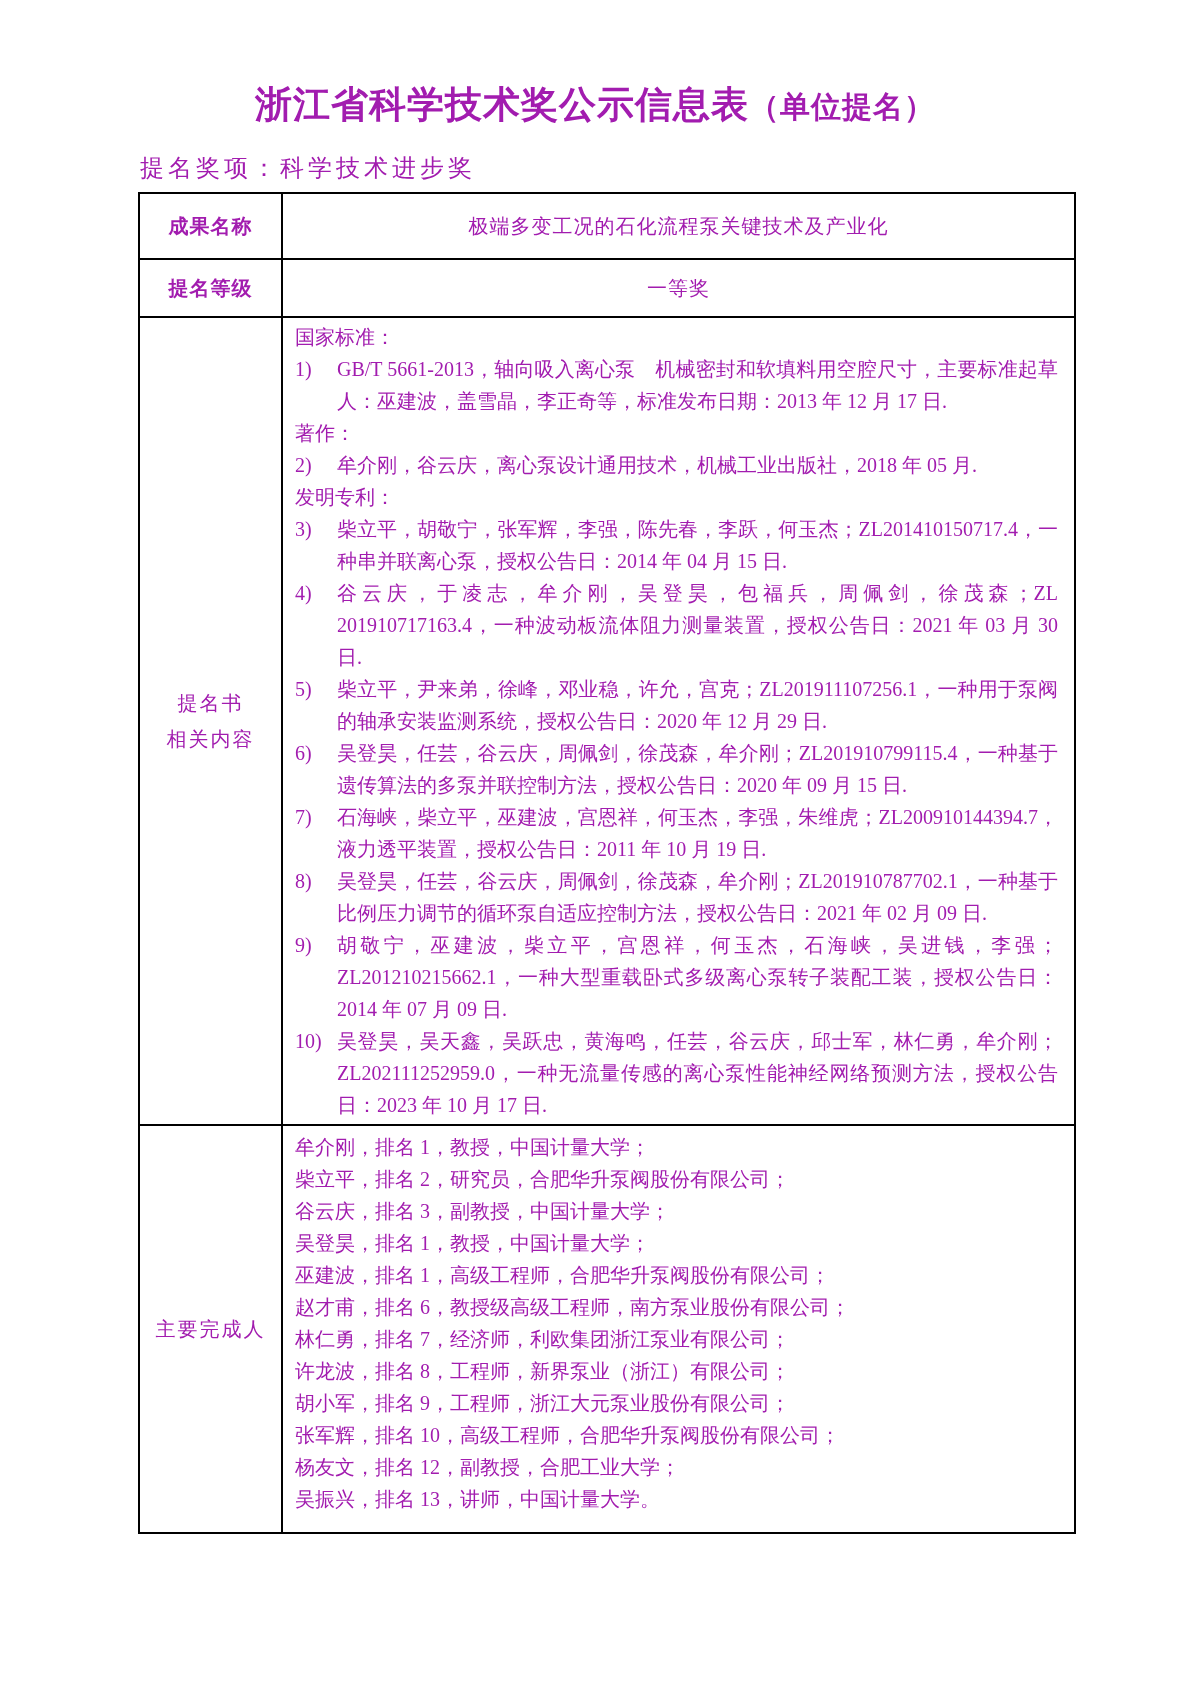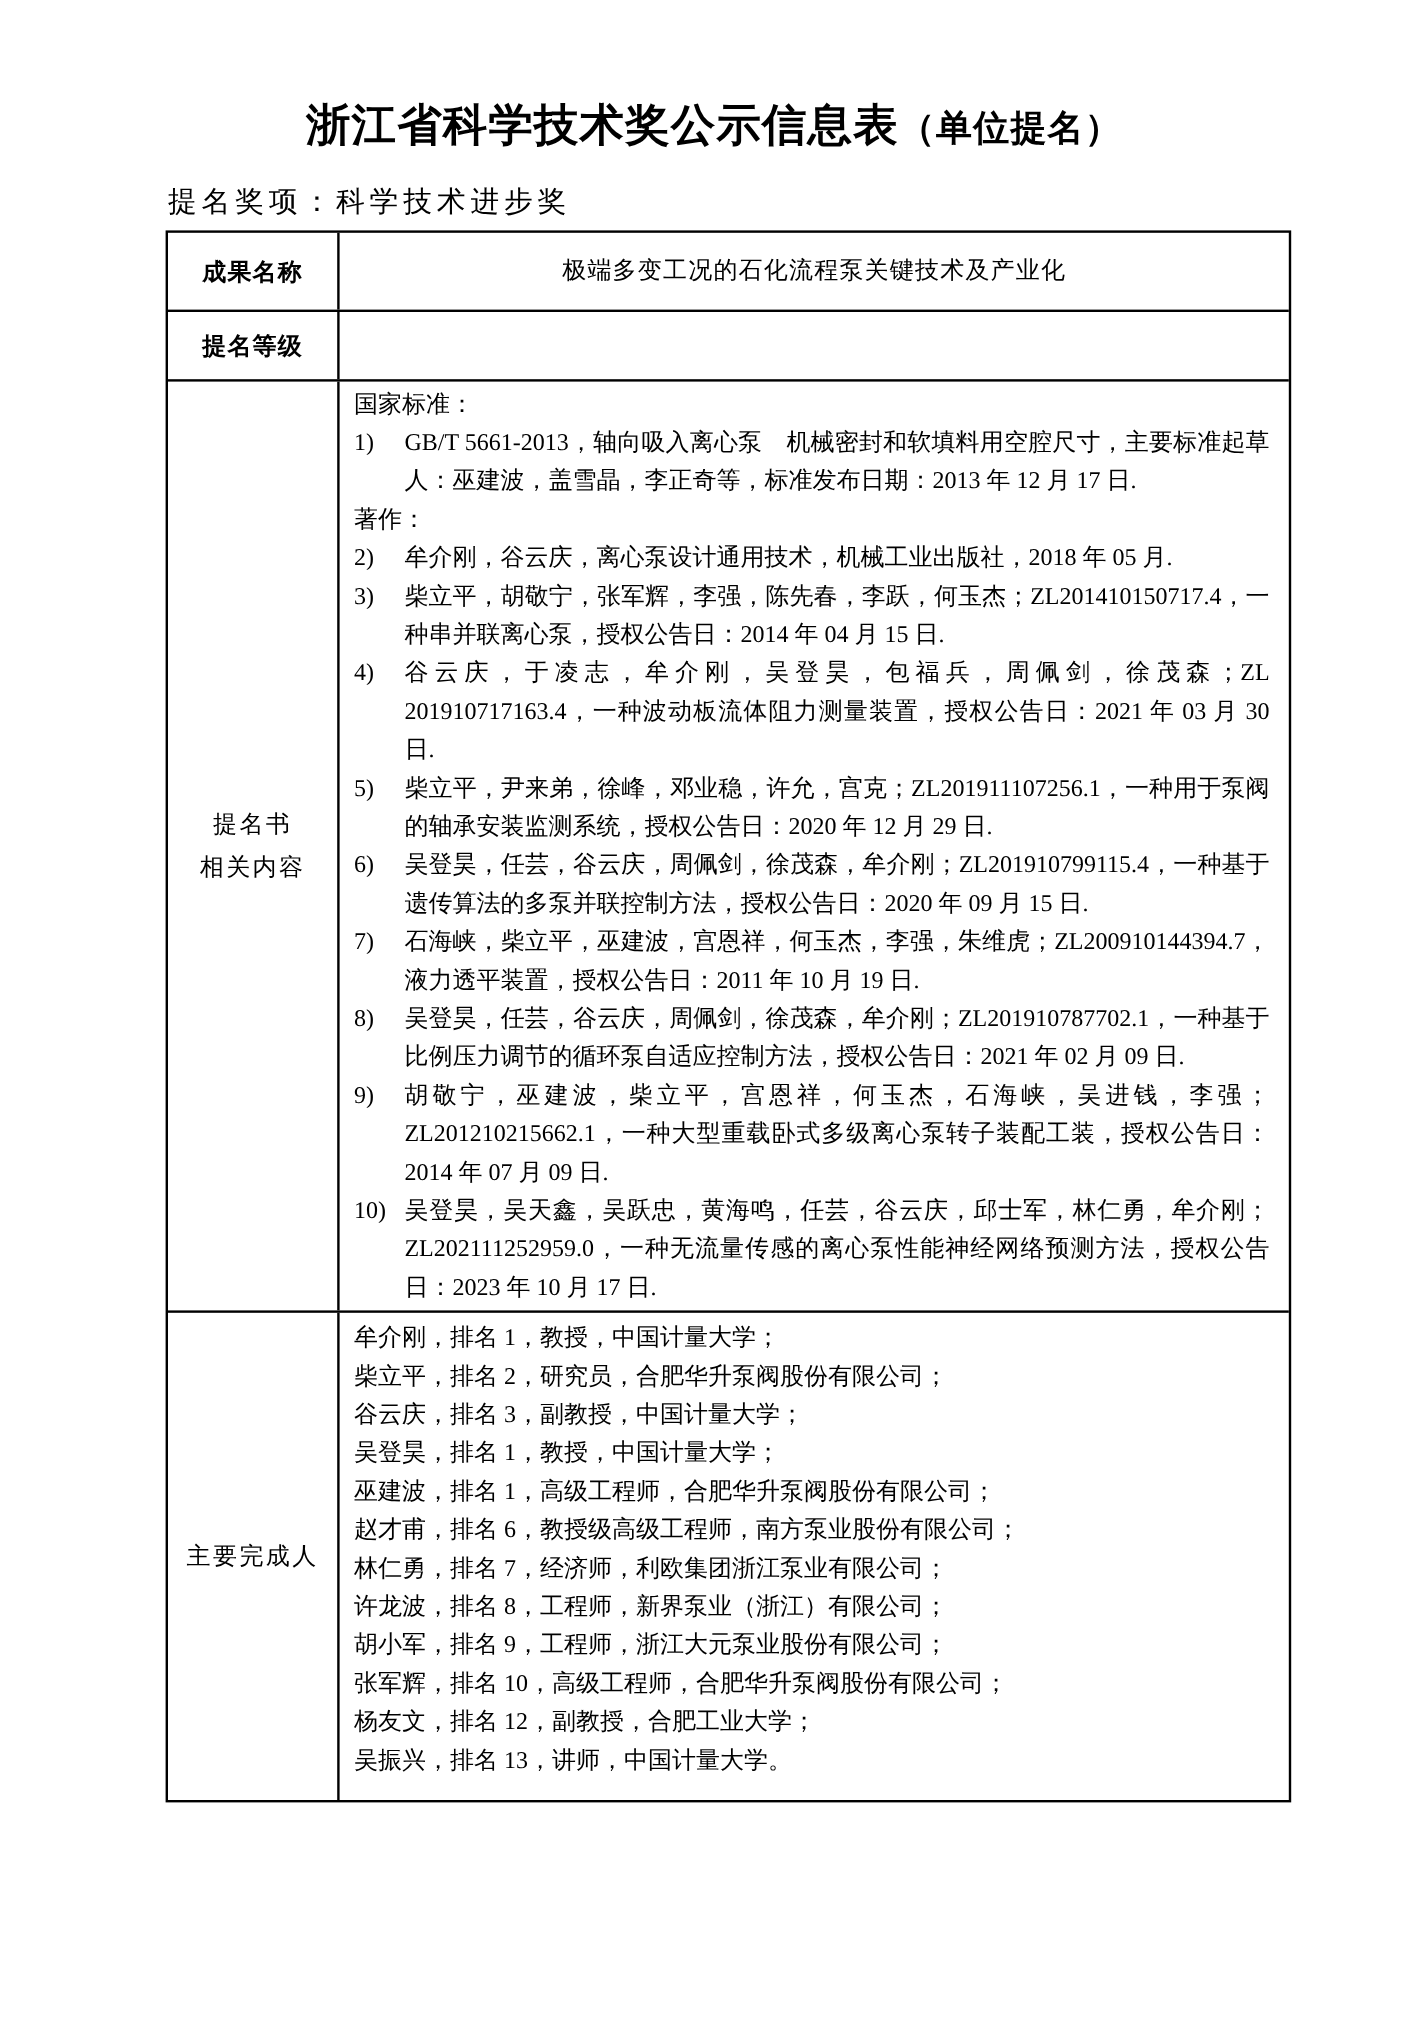--- a/index.html
+++ b/index.html
@@ -12,7 +12,7 @@
     width: 1190px;
     height: 1683px;
     background: #ffffff;
-    color: #000000;
+    color: #a21caf;
     font-family: "Liberation Serif", "DejaVu Serif", serif;
     overflow: hidden;
   }

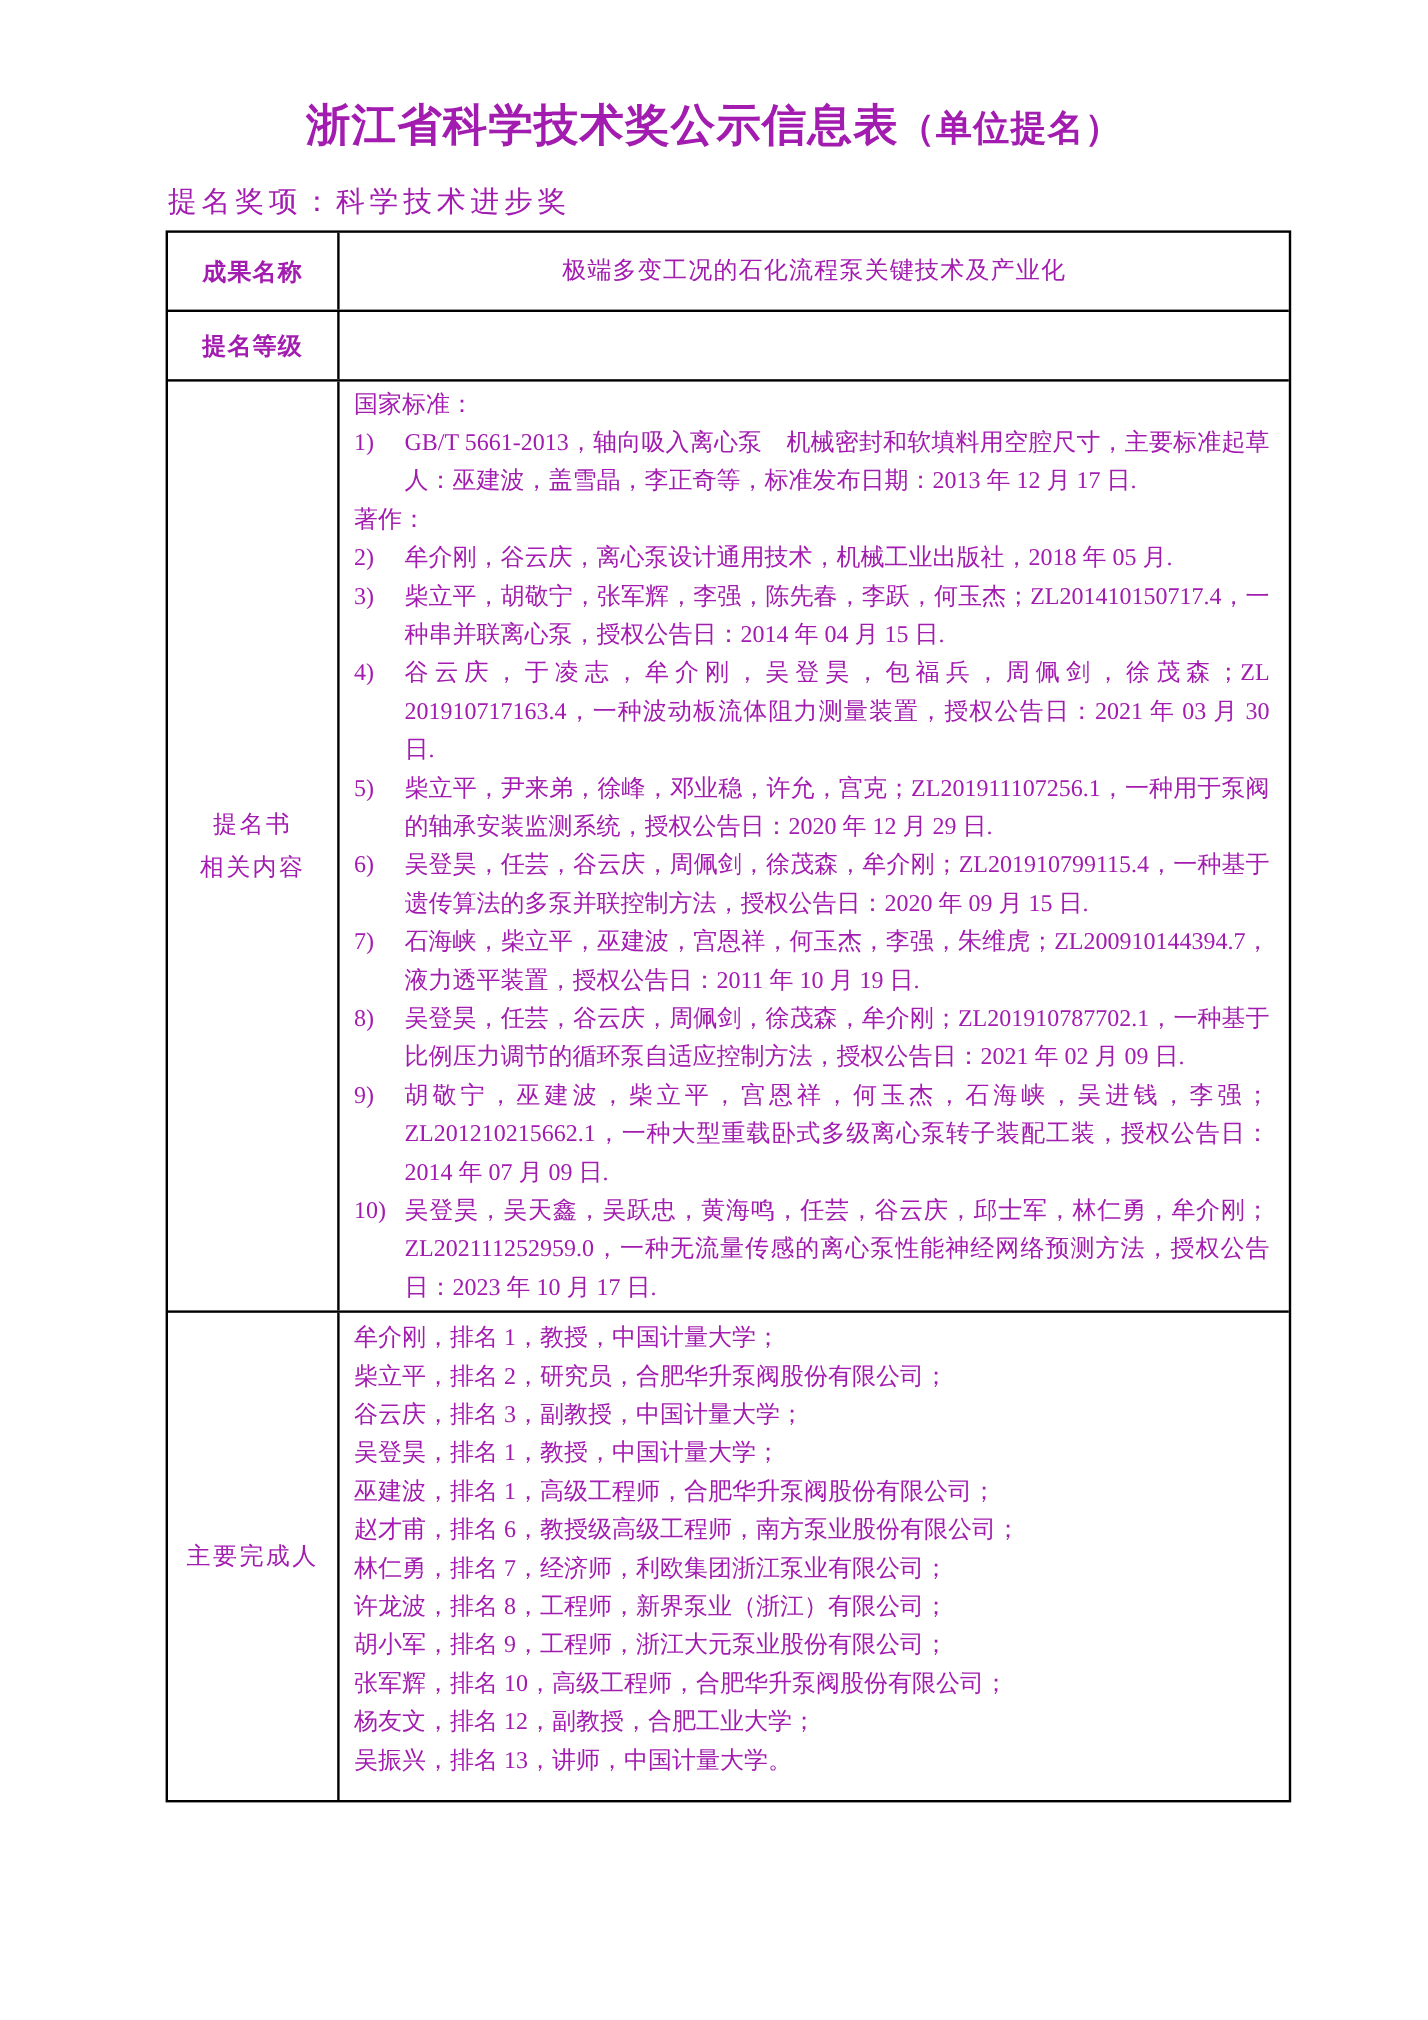--- a/index.html
+++ b/index.html
@@ -127,6 +127,7 @@
 
     <div class="trow row-grade">
       <div class="label-cell label-bold">提名等级</div>
+      <div class="value-cell value-center">一等奖</div>
     </div>
 
     <div class="trow">

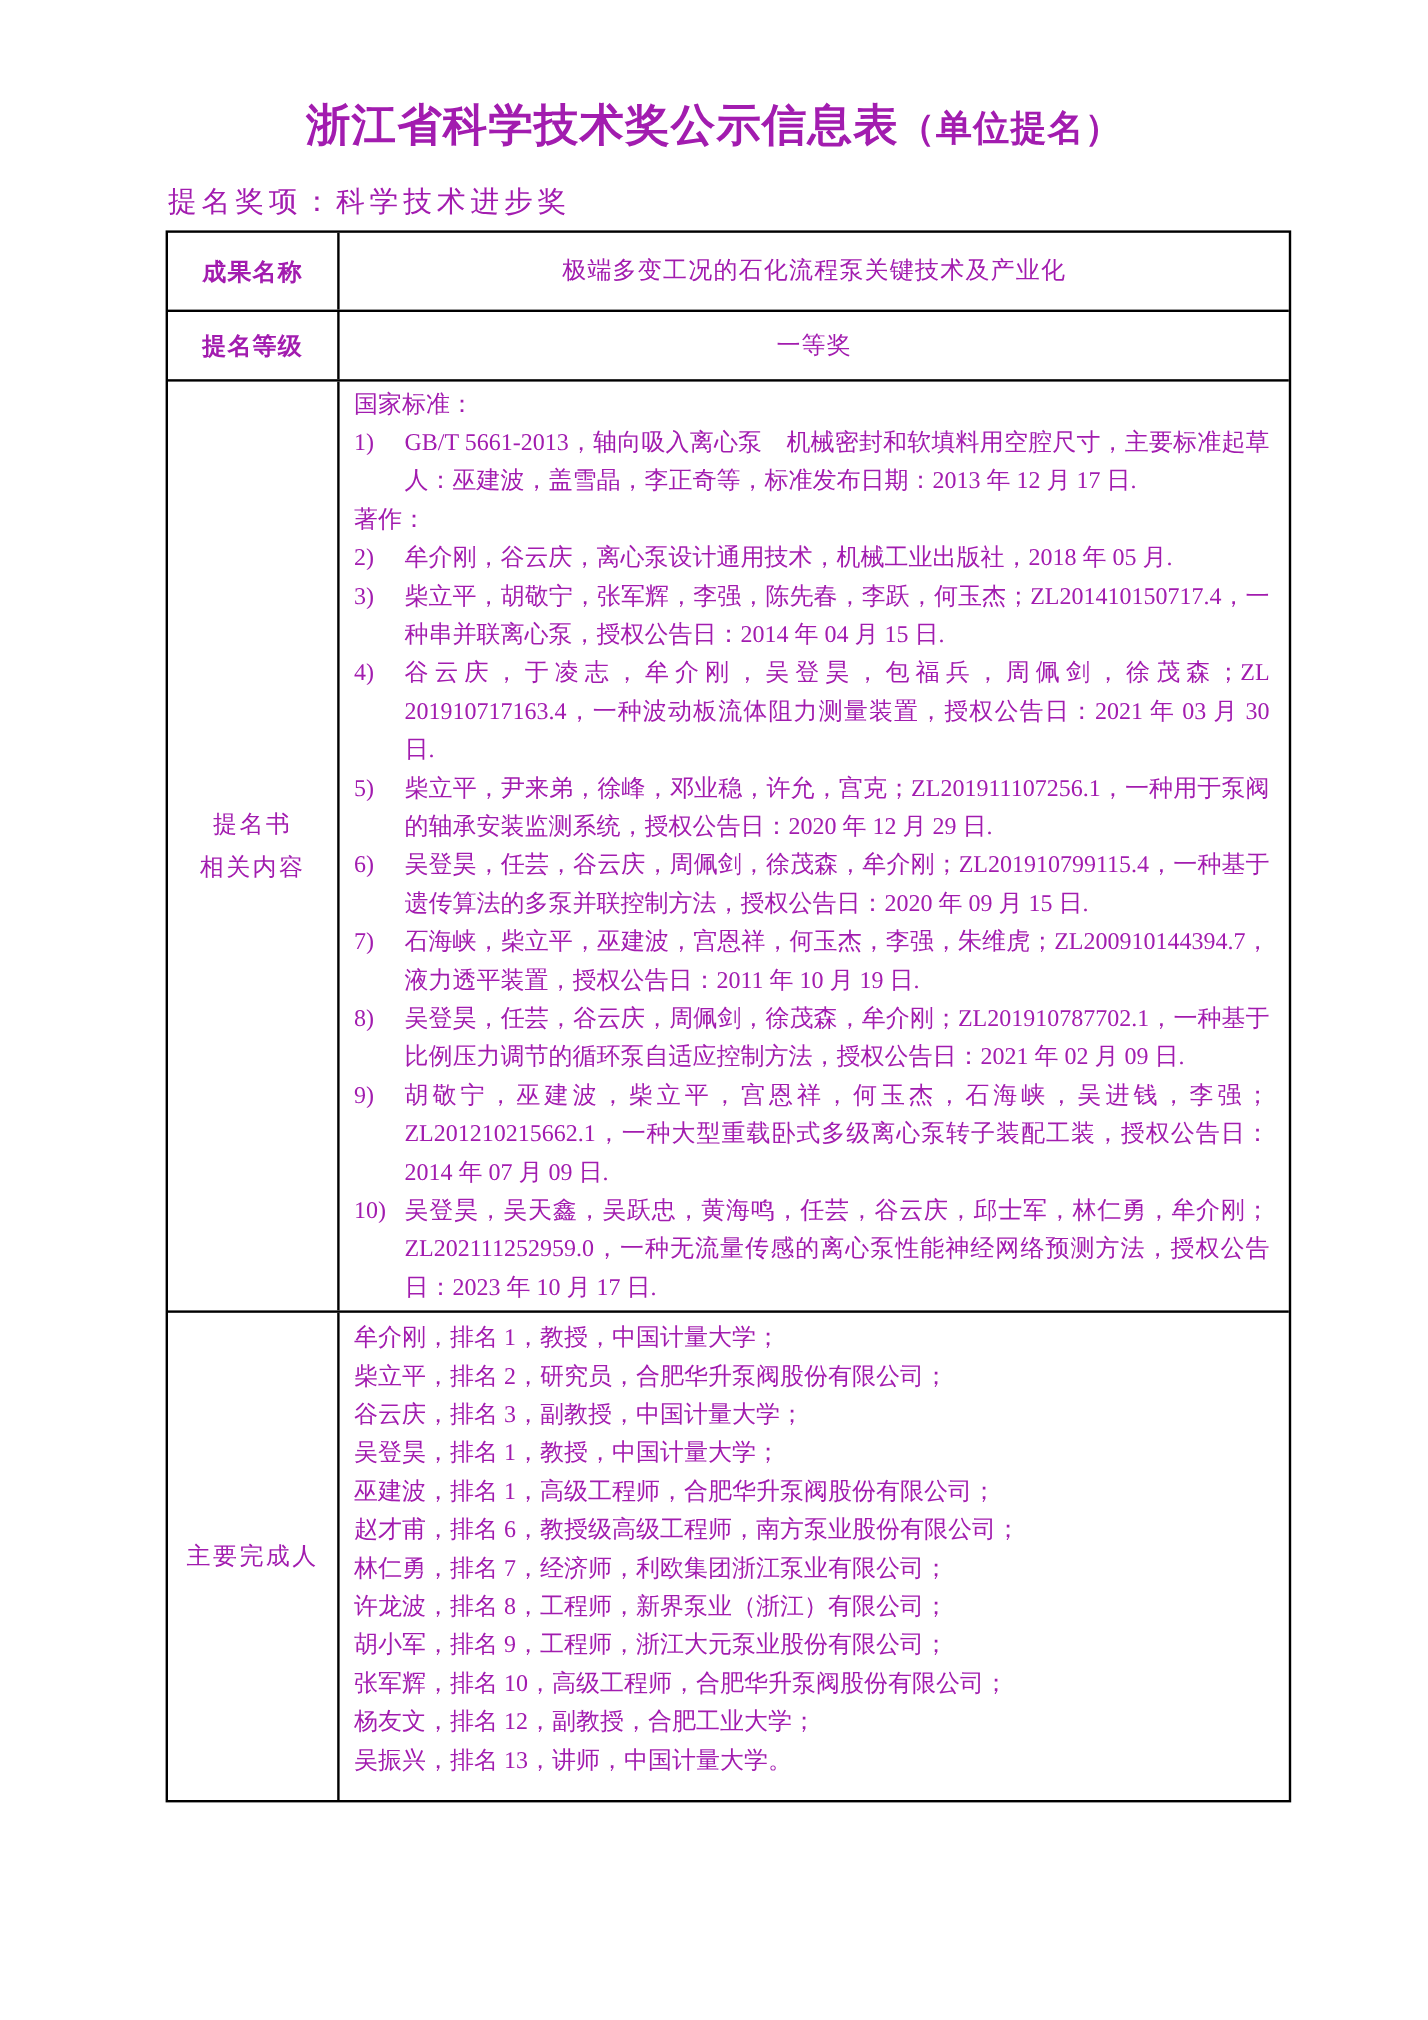--- a/index.html
+++ b/index.html
@@ -149,6 +149,9 @@
         <div class="citem">
             <span class="num">2)</span>
             <span class="txt">牟介刚，谷云庆，离心泵设计通用技术，机械工业出版社，2018 年 05 月.</span>
+          </div>
+        <div class="citem header">
+            <span class="txt">发明专利：</span>
           </div>
         <div class="citem">
             <span class="num">3)</span>

